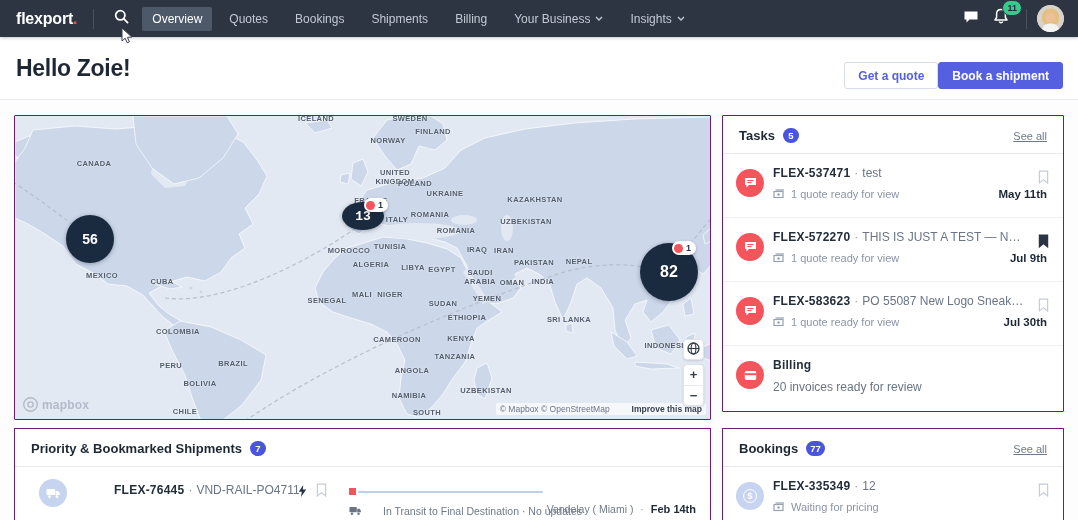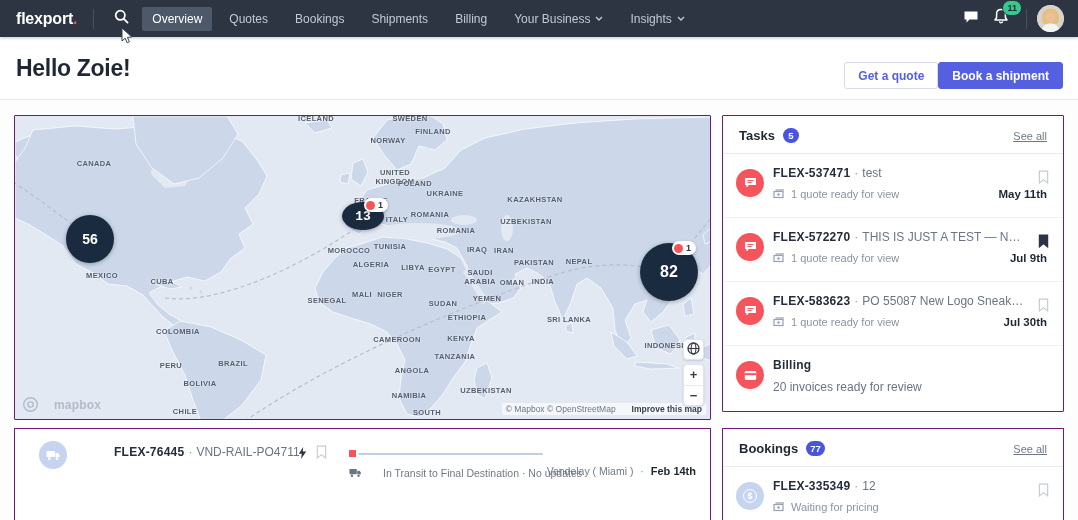--- a/index.html
+++ b/index.html
@@ -61,7 +61,7 @@
                 box-shadow:0 1px 3px rgba(30,40,60,.3); cursor:pointer; }
   .alert-dot { width:9px; height:9px; border-radius:50%; background:#f4555c; }
   .alert-count { font-size:9px; font-weight:700; color:#2a3444; }
-  .mapbox-logo { position:absolute; left:8px; bottom:7px; display:flex; align-items:center; gap:16px;
+  .mapbox-logo { position:absolute; left:8px; bottom:7px; display:flex; align-items:center; gap:4px;
                  color:#aeb7c6; font-size:12px; font-weight:700; letter-spacing:.2px; opacity:.9; }
   .attribution { position:absolute; right:4px; bottom:4px; font-size:8.5px; color:#6b7686;
                  background:rgba(255,255,255,.65); padding:1px 4px; border-radius:2px; }

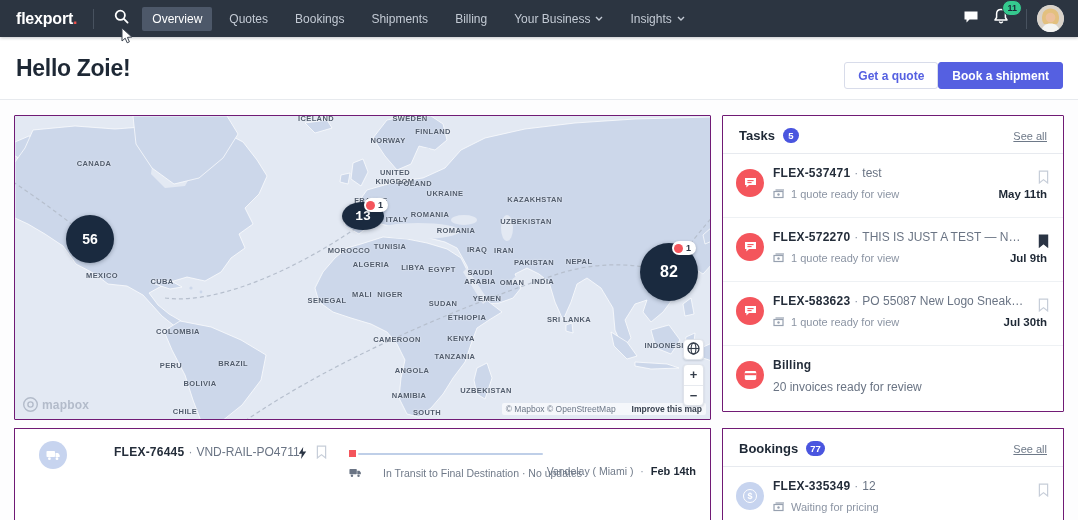--- a/index.html
+++ b/index.html
@@ -65,7 +65,7 @@
                  color:#aeb7c6; font-size:12px; font-weight:700; letter-spacing:.2px; opacity:.9; }
   .attribution { position:absolute; right:4px; bottom:4px; font-size:8.5px; color:#6b7686;
                  background:rgba(255,255,255,.65); padding:1px 4px; border-radius:2px; }
-  .attribution .improve { color:#39424f; font-weight:700; text-decoration:none; margin-left:16px; cursor:pointer; }
+  .attribution .improve { color:#39424f; font-weight:700; text-decoration:none; margin-left:22px; cursor:pointer; }
   .map-controls { position:absolute; right:6px; bottom:13px; width:21px; }
   .map-btn { width:21px; background:#fff; border:1px solid #dfe3ea; border-radius:4px;
              box-shadow:0 1px 2px rgba(30,40,60,.15); text-align:center; cursor:pointer; }

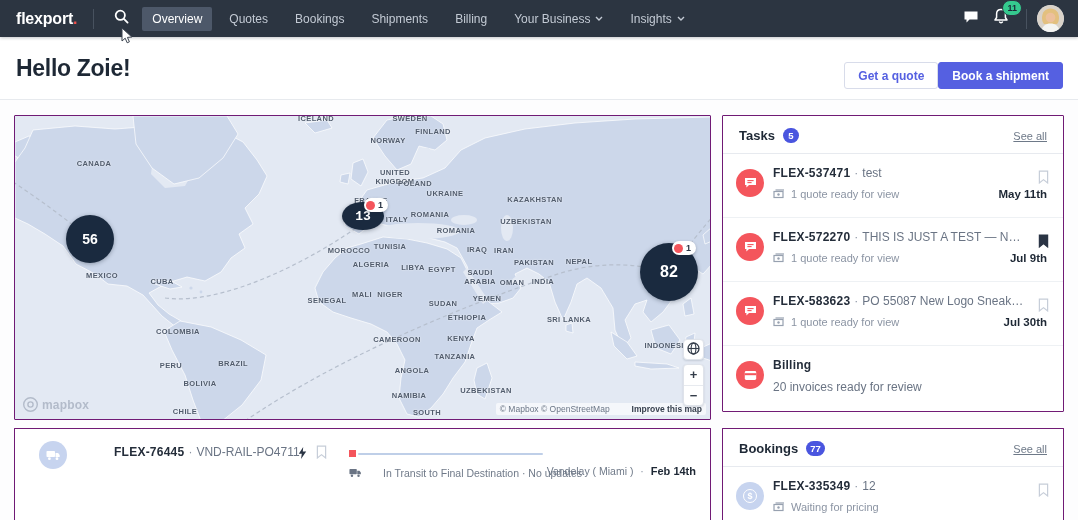--- a/index.html
+++ b/index.html
@@ -459,6 +459,10 @@
 </section>
 
 <section class="panel priority-panel">
+  <div class="panel-header">
+    <span class="panel-title">Priority &amp; Bookmarked Shipments</span>
+    <span class="count-badge">7</span>
+  </div>
   <div class="ship-row">
     <span class="ship-avatar">
       <svg width="15" height="11" viewBox="0 0 15 11">

